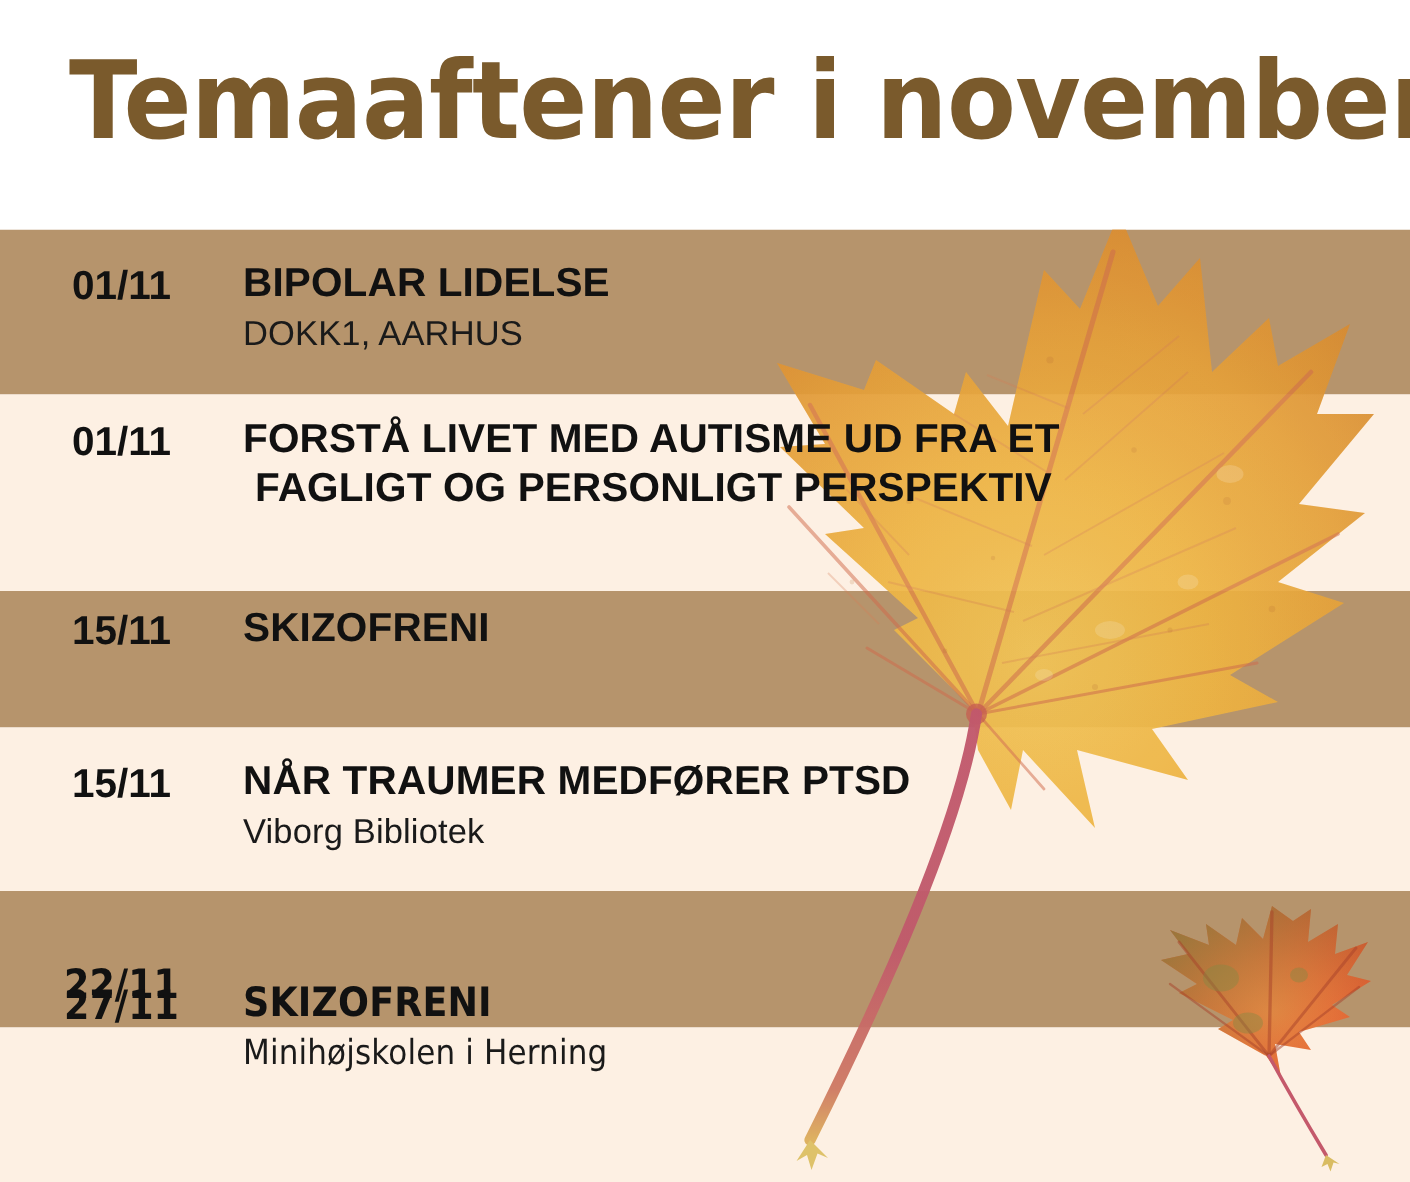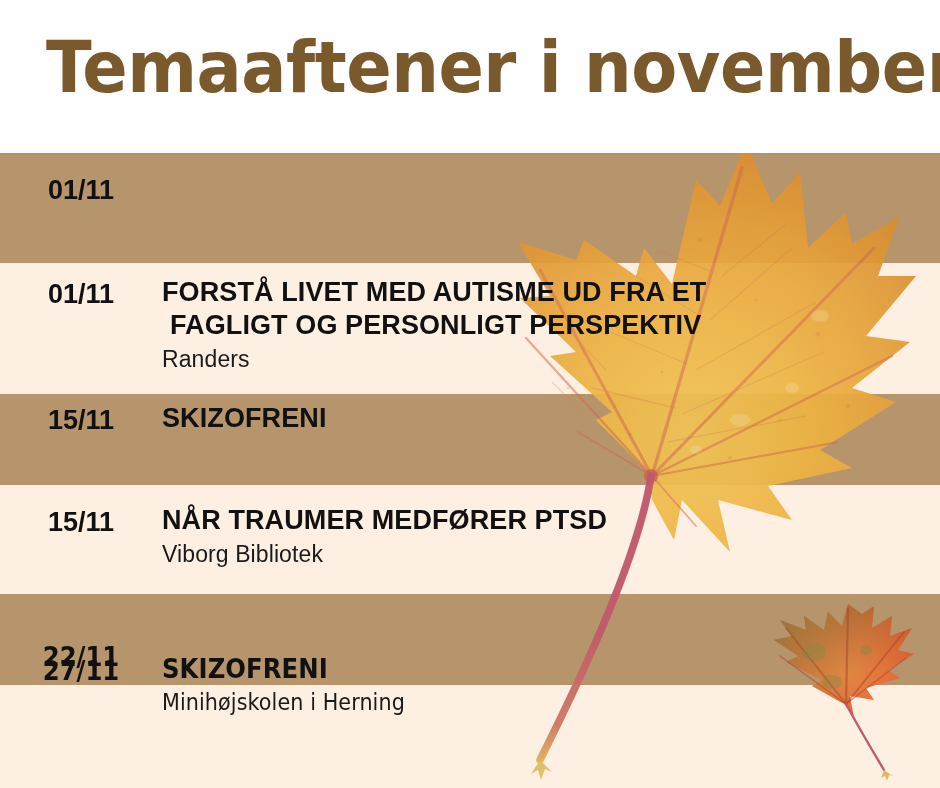--- a/index.html
+++ b/index.html
@@ -304,6 +304,12 @@
 
     <div class="row wide" id="row-0">
       <div class="row-date">01/11</div>
+      <div class="row-body">
+        <div class="row-title">
+          <span>BIPOLAR LIDELSE</span>
+        </div>
+        <div class="row-venue">DOKK1, AARHUS</div>
+      </div>
     </div>
 
     <div class="row wide" id="row-1">

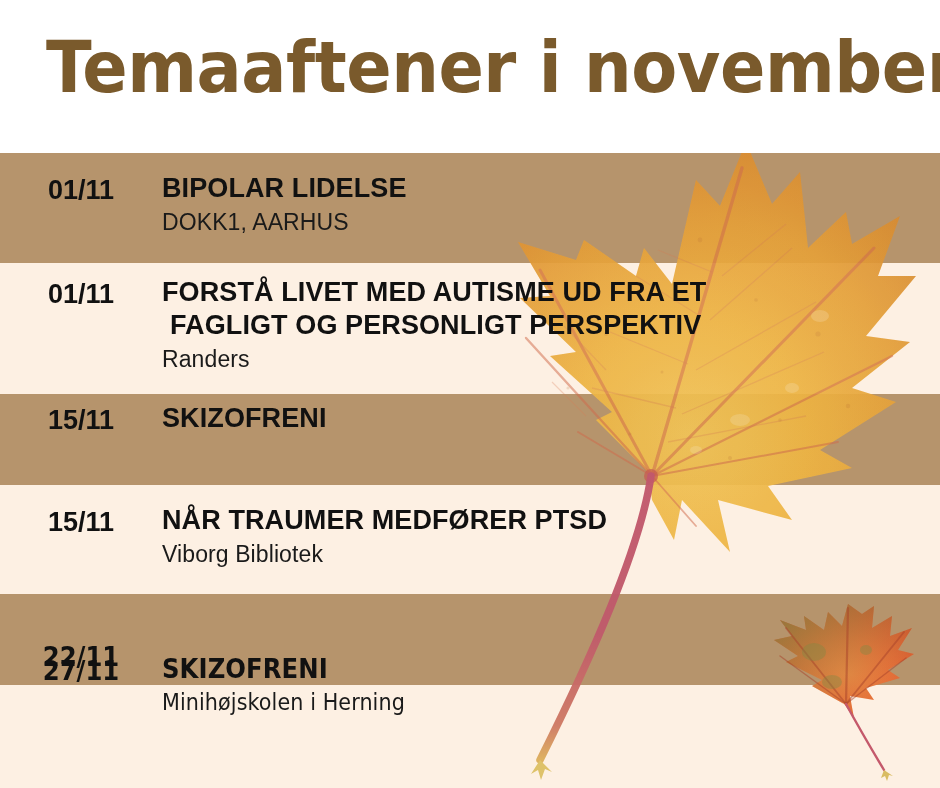--- a/index.html
+++ b/index.html
@@ -319,7 +319,6 @@
           <span>FORSTÅ LIVET MED AUTISME UD FRA ET</span>
           <span class="line2">FAGLIGT OG PERSONLIGT PERSPEKTIV</span>
         </div>
-        <div class="row-venue">Randers</div>
       </div>
     </div>
 

